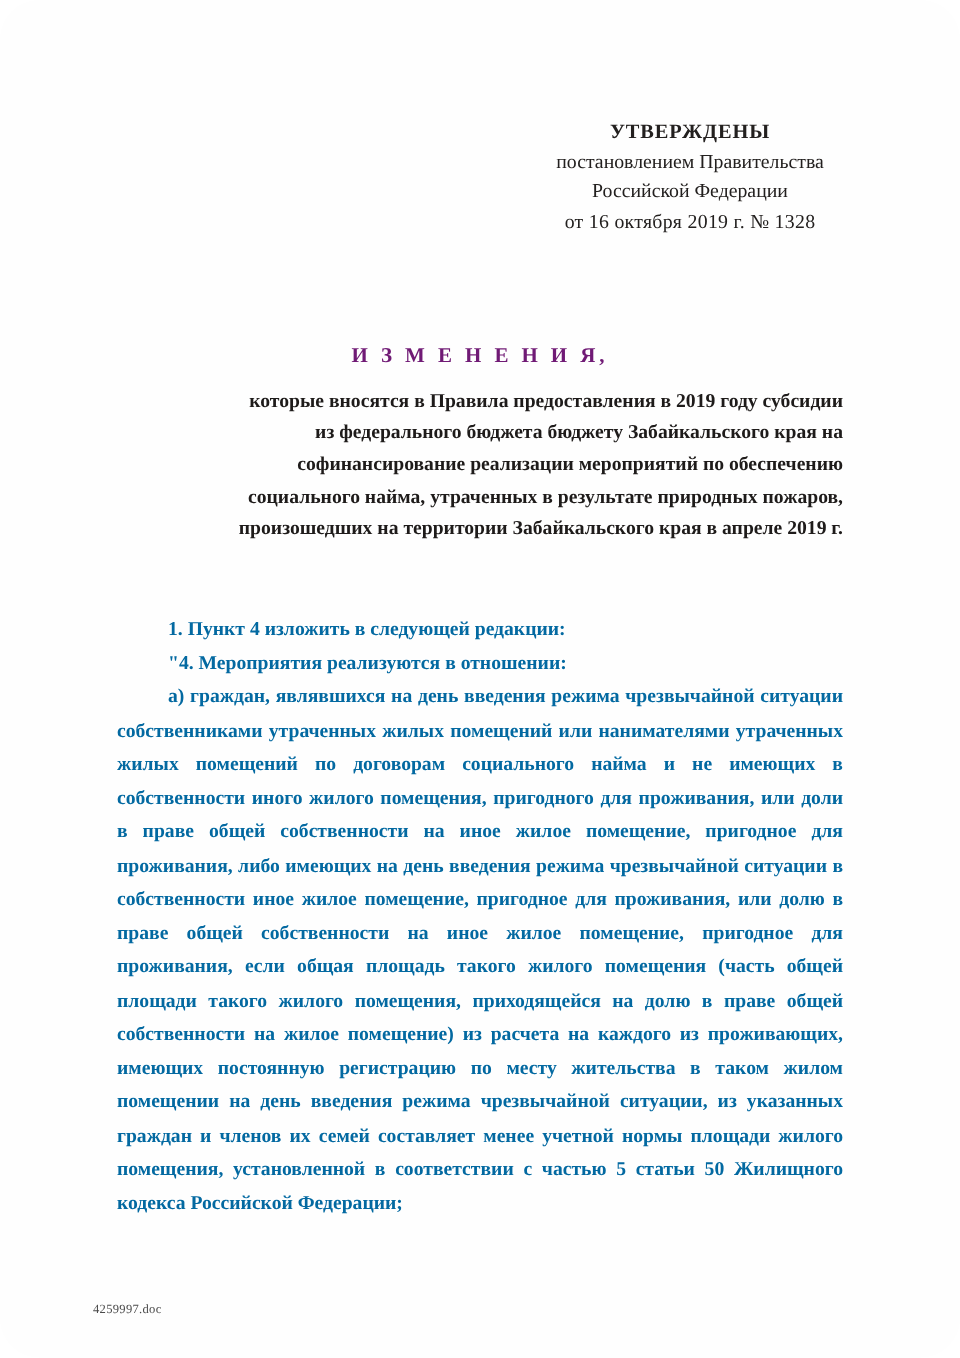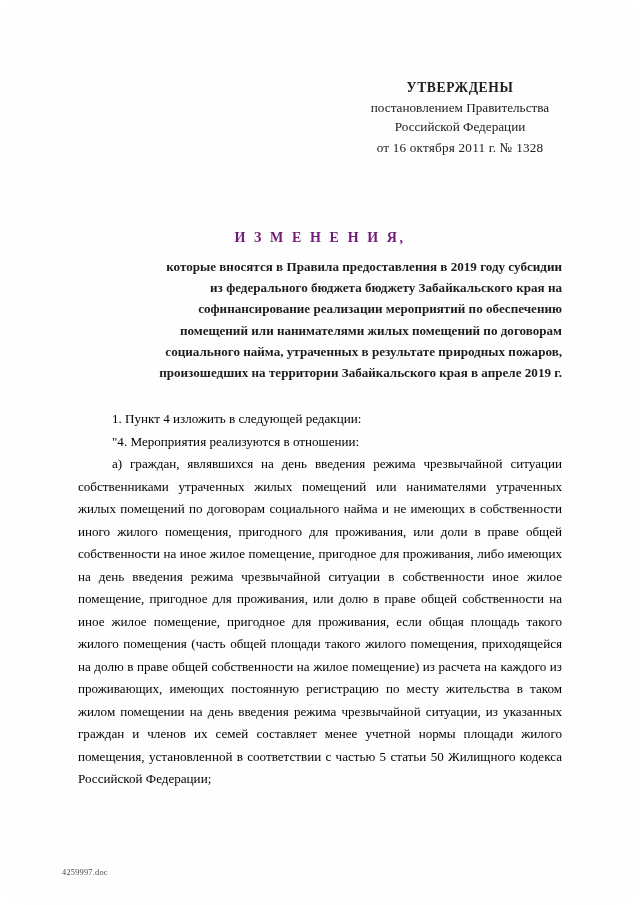--- a/index.html
+++ b/index.html
@@ -124,7 +124,7 @@
     <span class="ttl">УТВЕРЖДЕНЫ</span>
     <span class="ln">постановлением Правительства</span>
     <span class="ln">Российской Федерации</span>
-    <span class="ln date">от 16 октября 2011 г.  №  1328</span>
+    <span class="ln date">от 16 октября 2019 г.  №  1328</span>
   </div>
 
   <div class="doc-title">И З М Е Н Е Н И Я,</div>

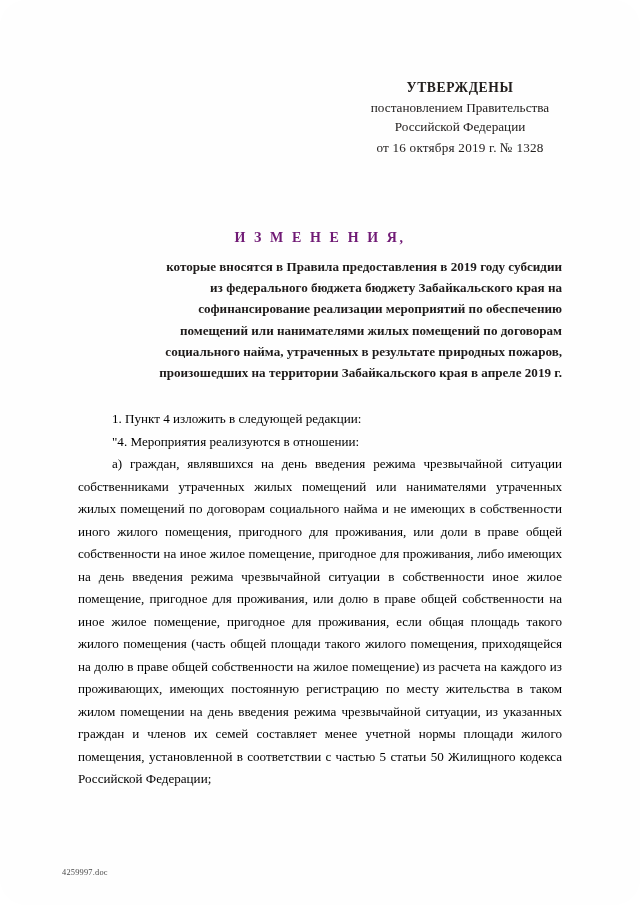--- a/index.html
+++ b/index.html
@@ -133,7 +133,6 @@
     <span class="ln">которые вносятся в Правила предоставления в 2019 году субсидии</span>
     <span class="ln">из федерального бюджета бюджету Забайкальского края на</span>
     <span class="ln">софинансирование реализации мероприятий по обеспечению</span>
-    <span class="ln">помещений или нанимателями жилых помещений по договорам</span>
     <span class="ln">социального найма, утраченных в результате природных пожаров,</span>
     <span class="ln">произошедших на территории Забайкальского края в апреле 2019 г.</span>
   </div>

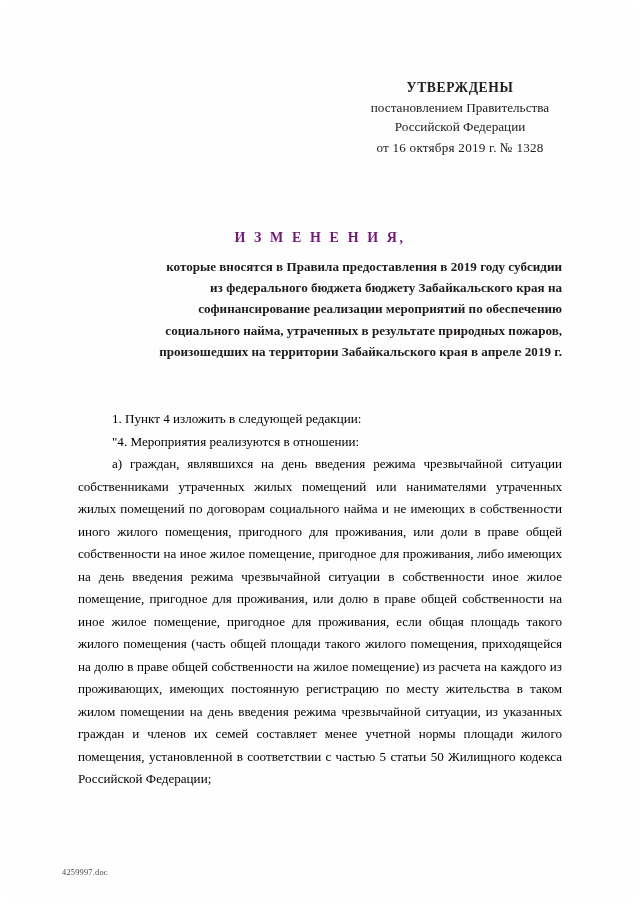--- a/index.html
+++ b/index.html
@@ -86,7 +86,8 @@
     width: 484px;
     font-size: 13.1px;
     line-height: 1.72;
-    color: #000000;
+    color: #0369a1;
+    font-weight: bold;
   }
   .body-text p {
     margin: 0;

